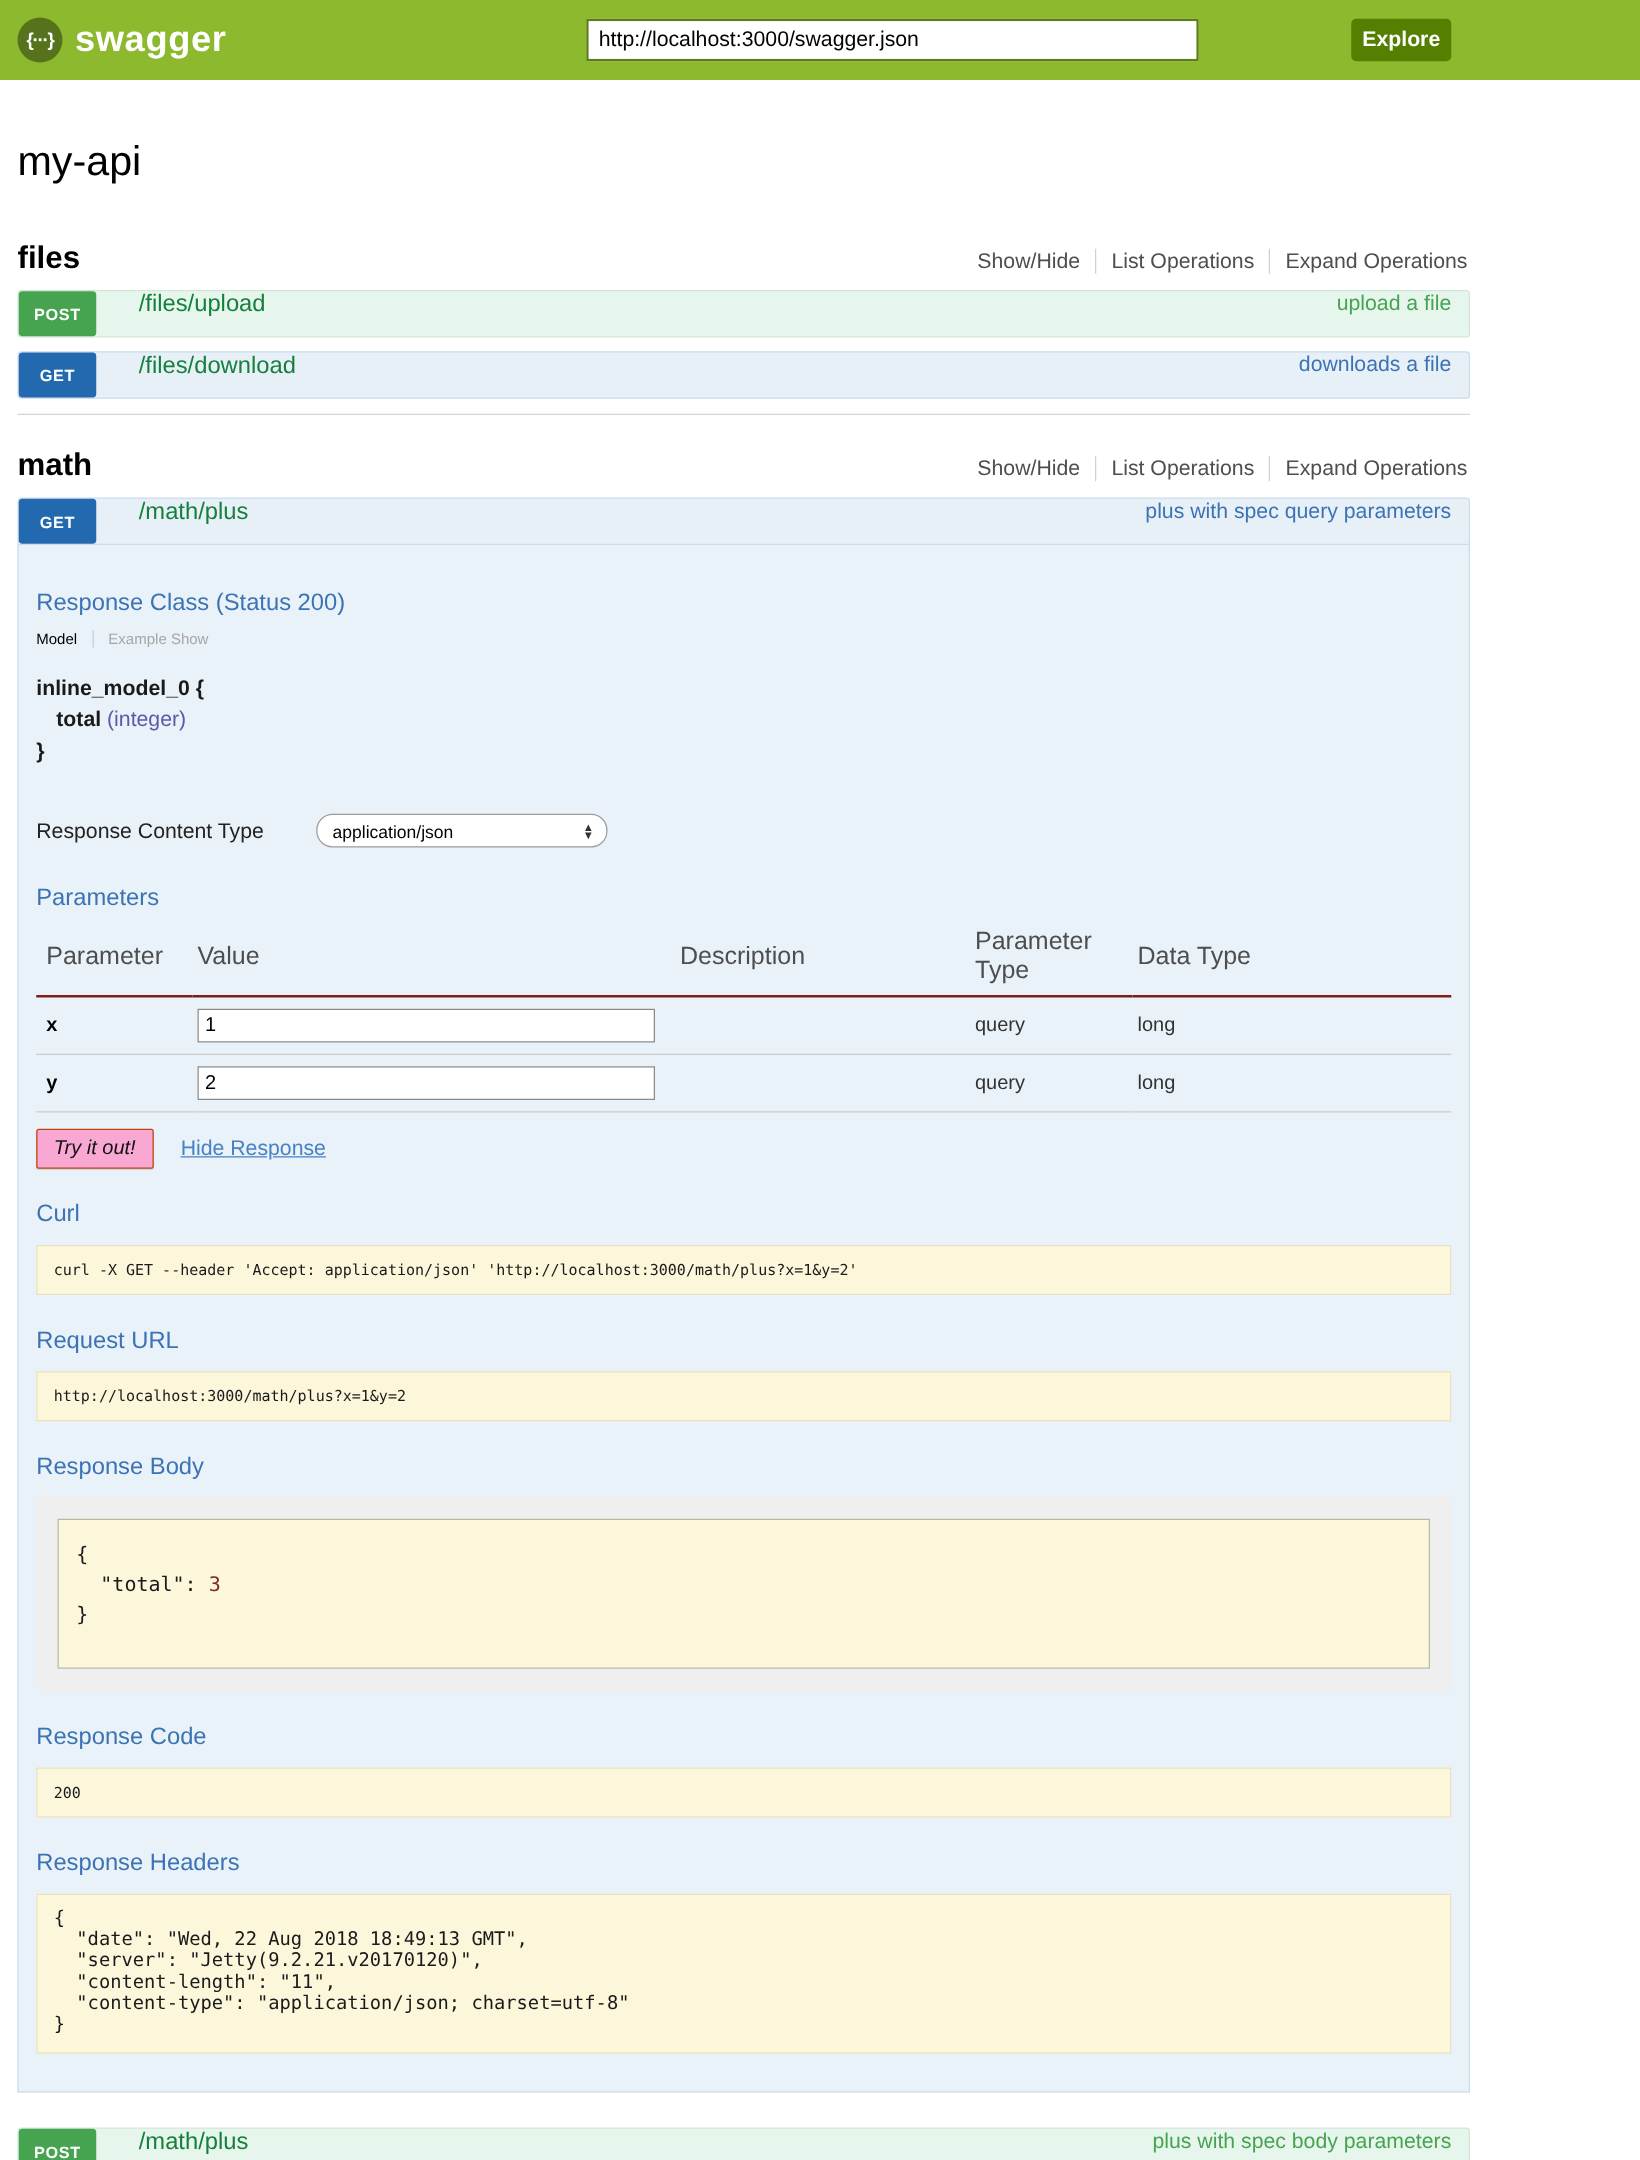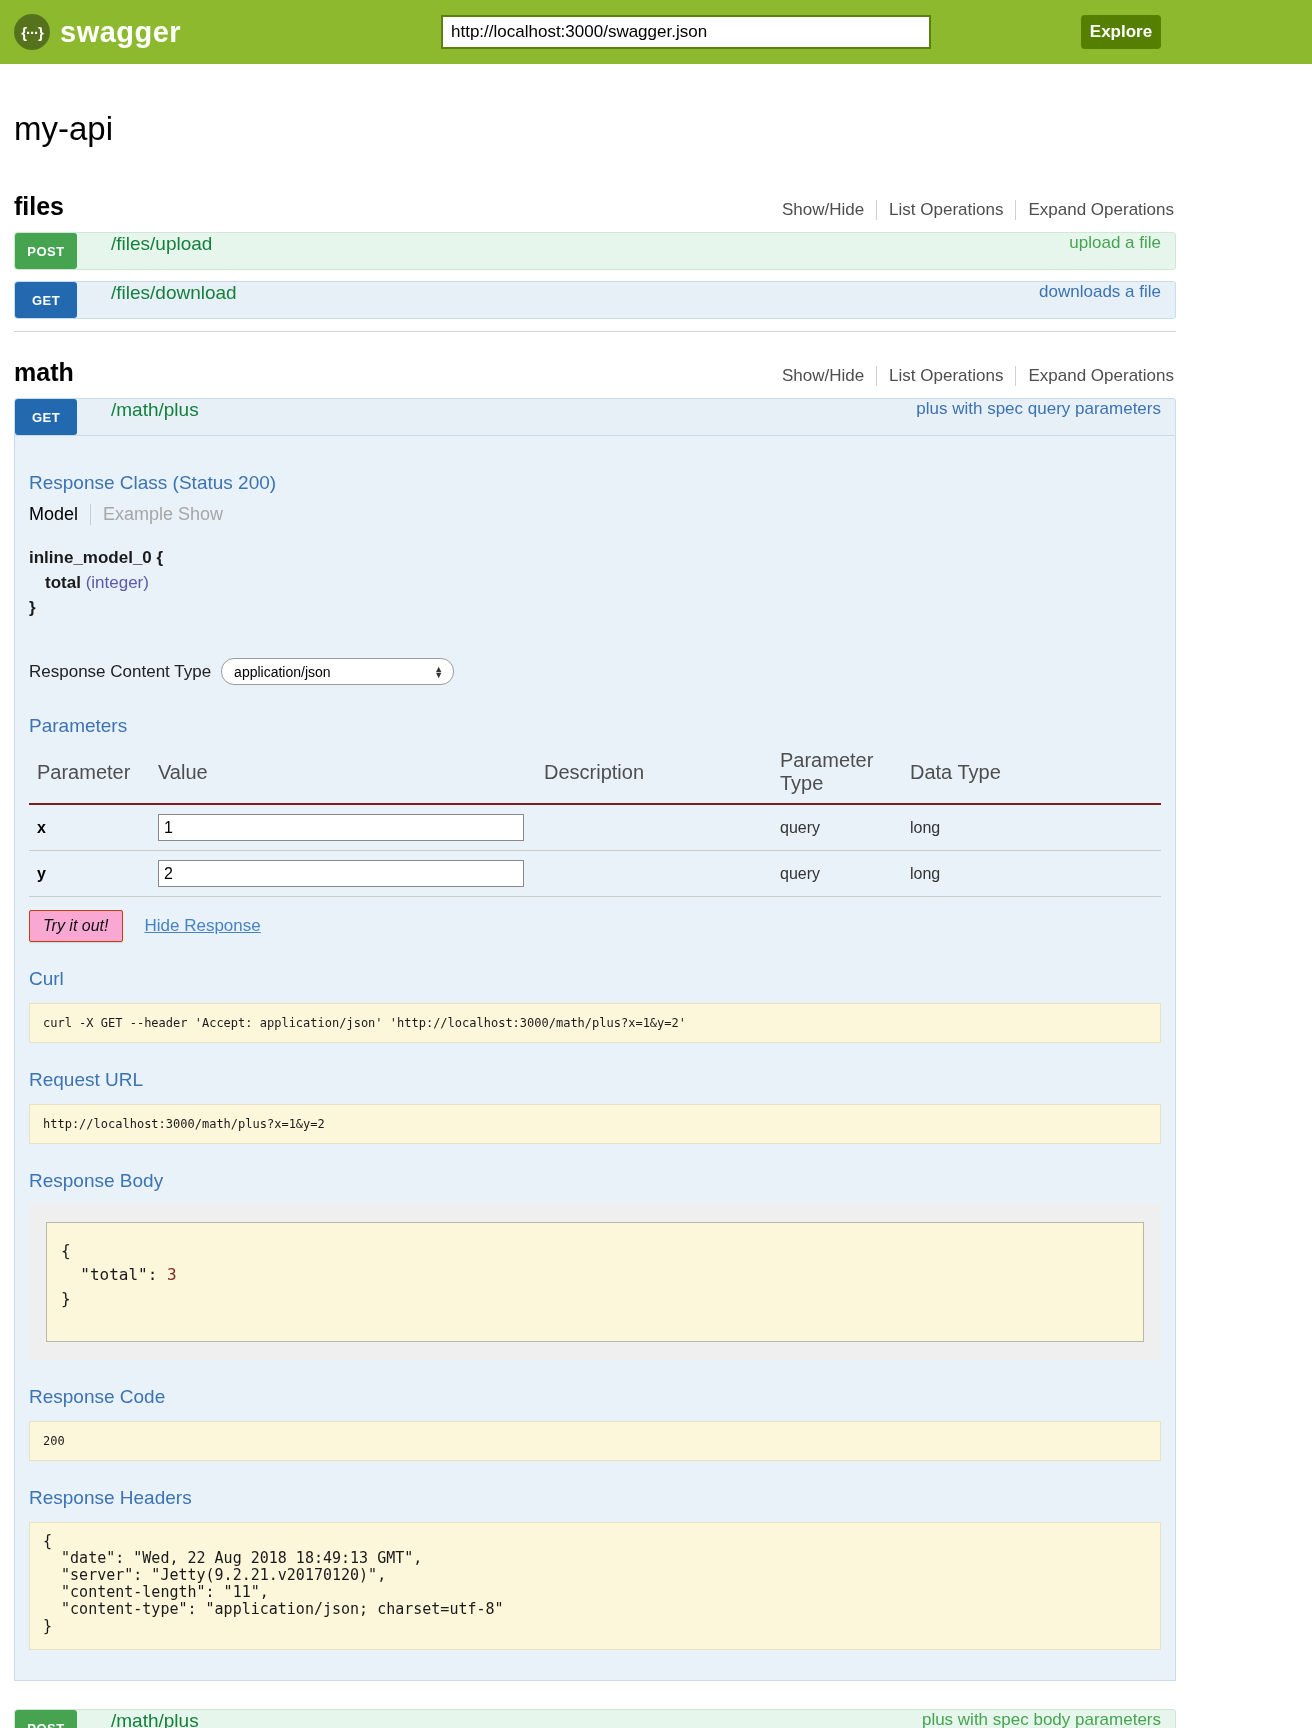--- a/index.html
+++ b/index.html
@@ -14,7 +14,7 @@
     width:36px; height:36px; border-radius:50%; background:rgba(0,0,0,0.38);
     color:#fff; font-weight:bold; font-size:15px; letter-spacing:-1px; }
   .logo-text { margin-left:10px; color:#fff; font-weight:bold; font-size:29px; letter-spacing:0.5px; }
-  .url-input { position:absolute; left:441px; top:15px; width:490px; height:34px;
+  .url-input { position:absolute; left:469px; top:15px; width:490px; height:34px;
     border:2px solid #5b7f12; outline:1px solid #fff; outline-offset:-3px;
     background:#fff; font-size:17px; padding:0 8px; color:#000;
     font-family:"Liberation Sans",sans-serif; }

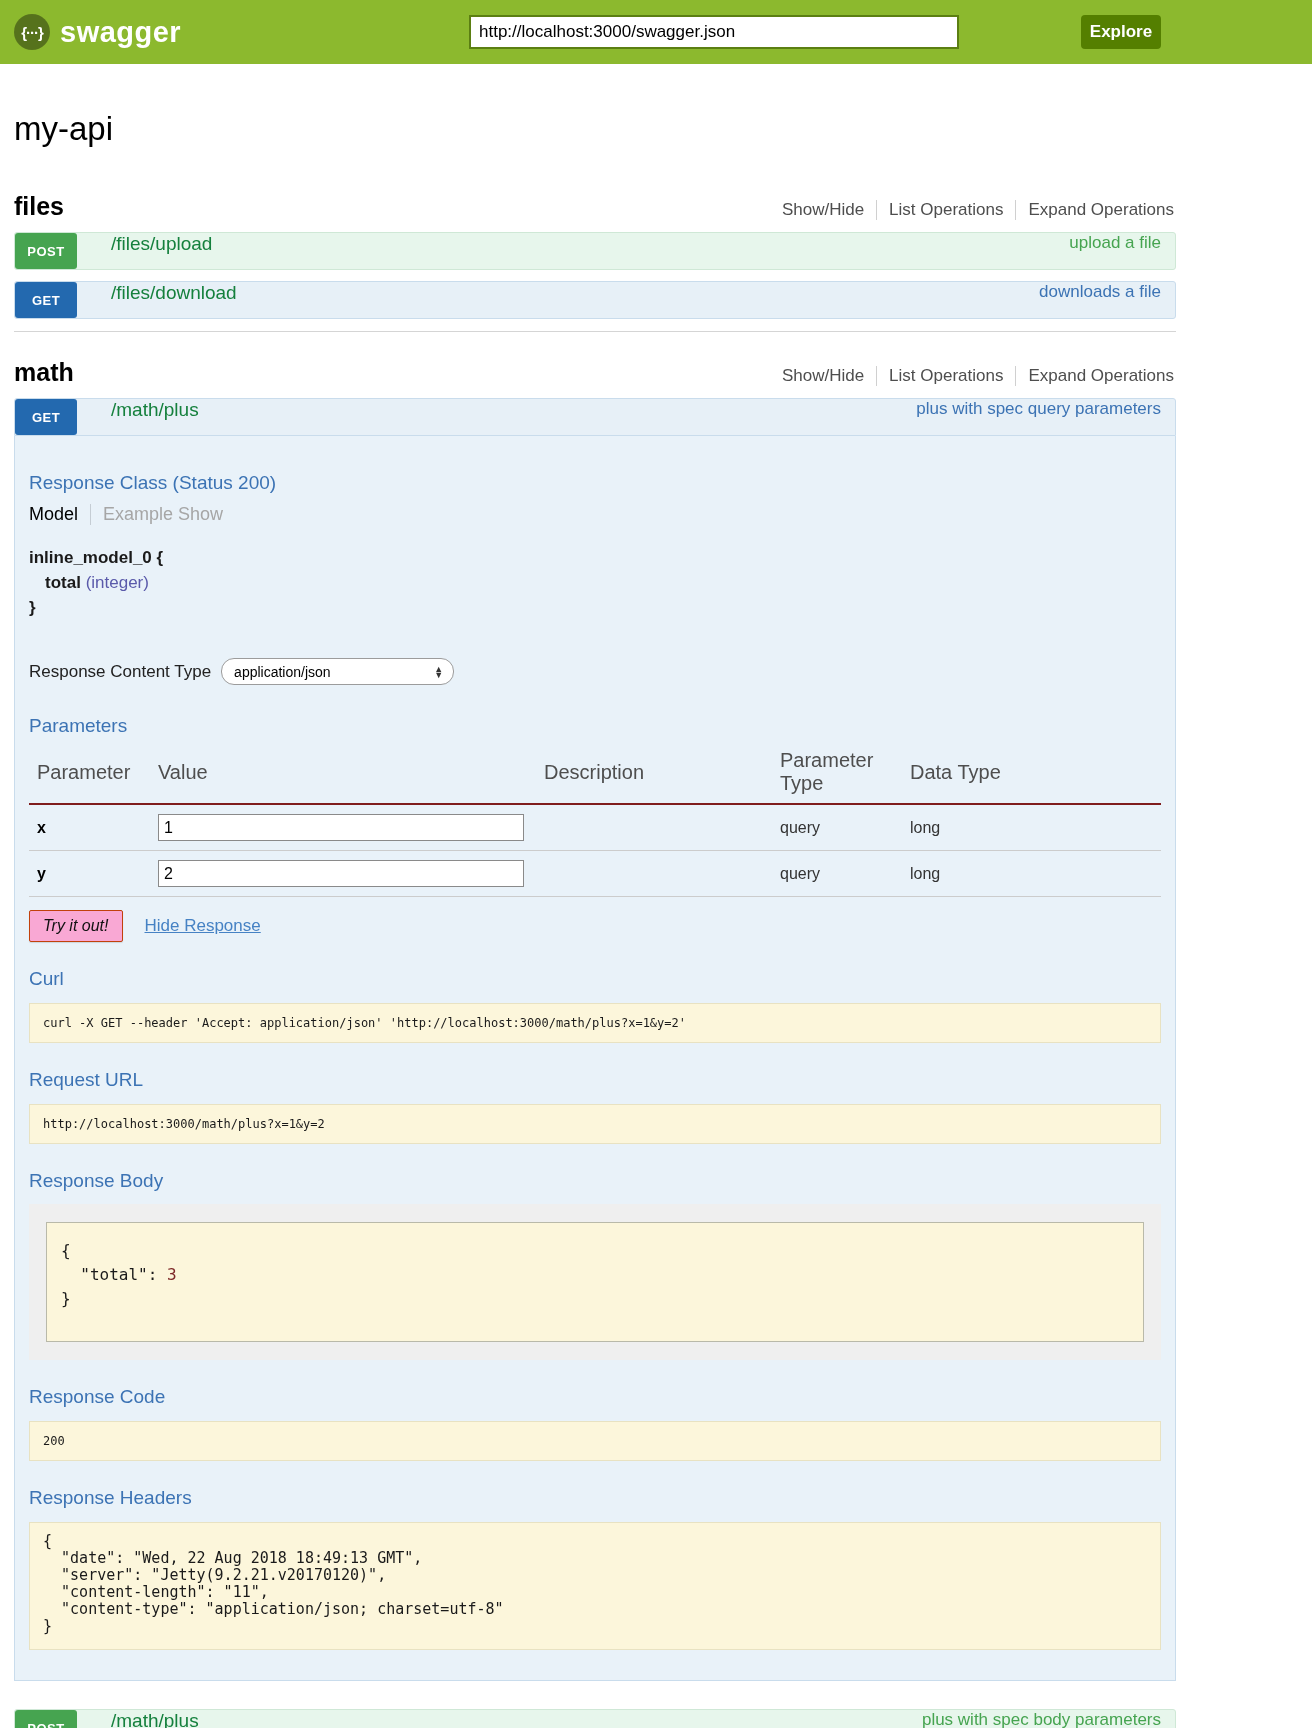--- a/index.html
+++ b/index.html
@@ -56,7 +56,7 @@
   .content-heading { font-size:19px; font-weight:normal; color:#3c73b4; margin-top:26px; }
   .content-heading.first { margin-top:0; }
 
-  .model-tabs { display:flex; align-items:center; margin-top:10px; font-size:18px; }
+  .model-tabs { display:flex; align-items:center; margin-top:10px; font-size:12px; }
   .tab-model { color:#000; cursor:pointer; padding-right:12px; }
   .tab-example { color:#a6a6a6; cursor:pointer; padding-left:12px; border-left:1px solid #c5cdd4; }
 

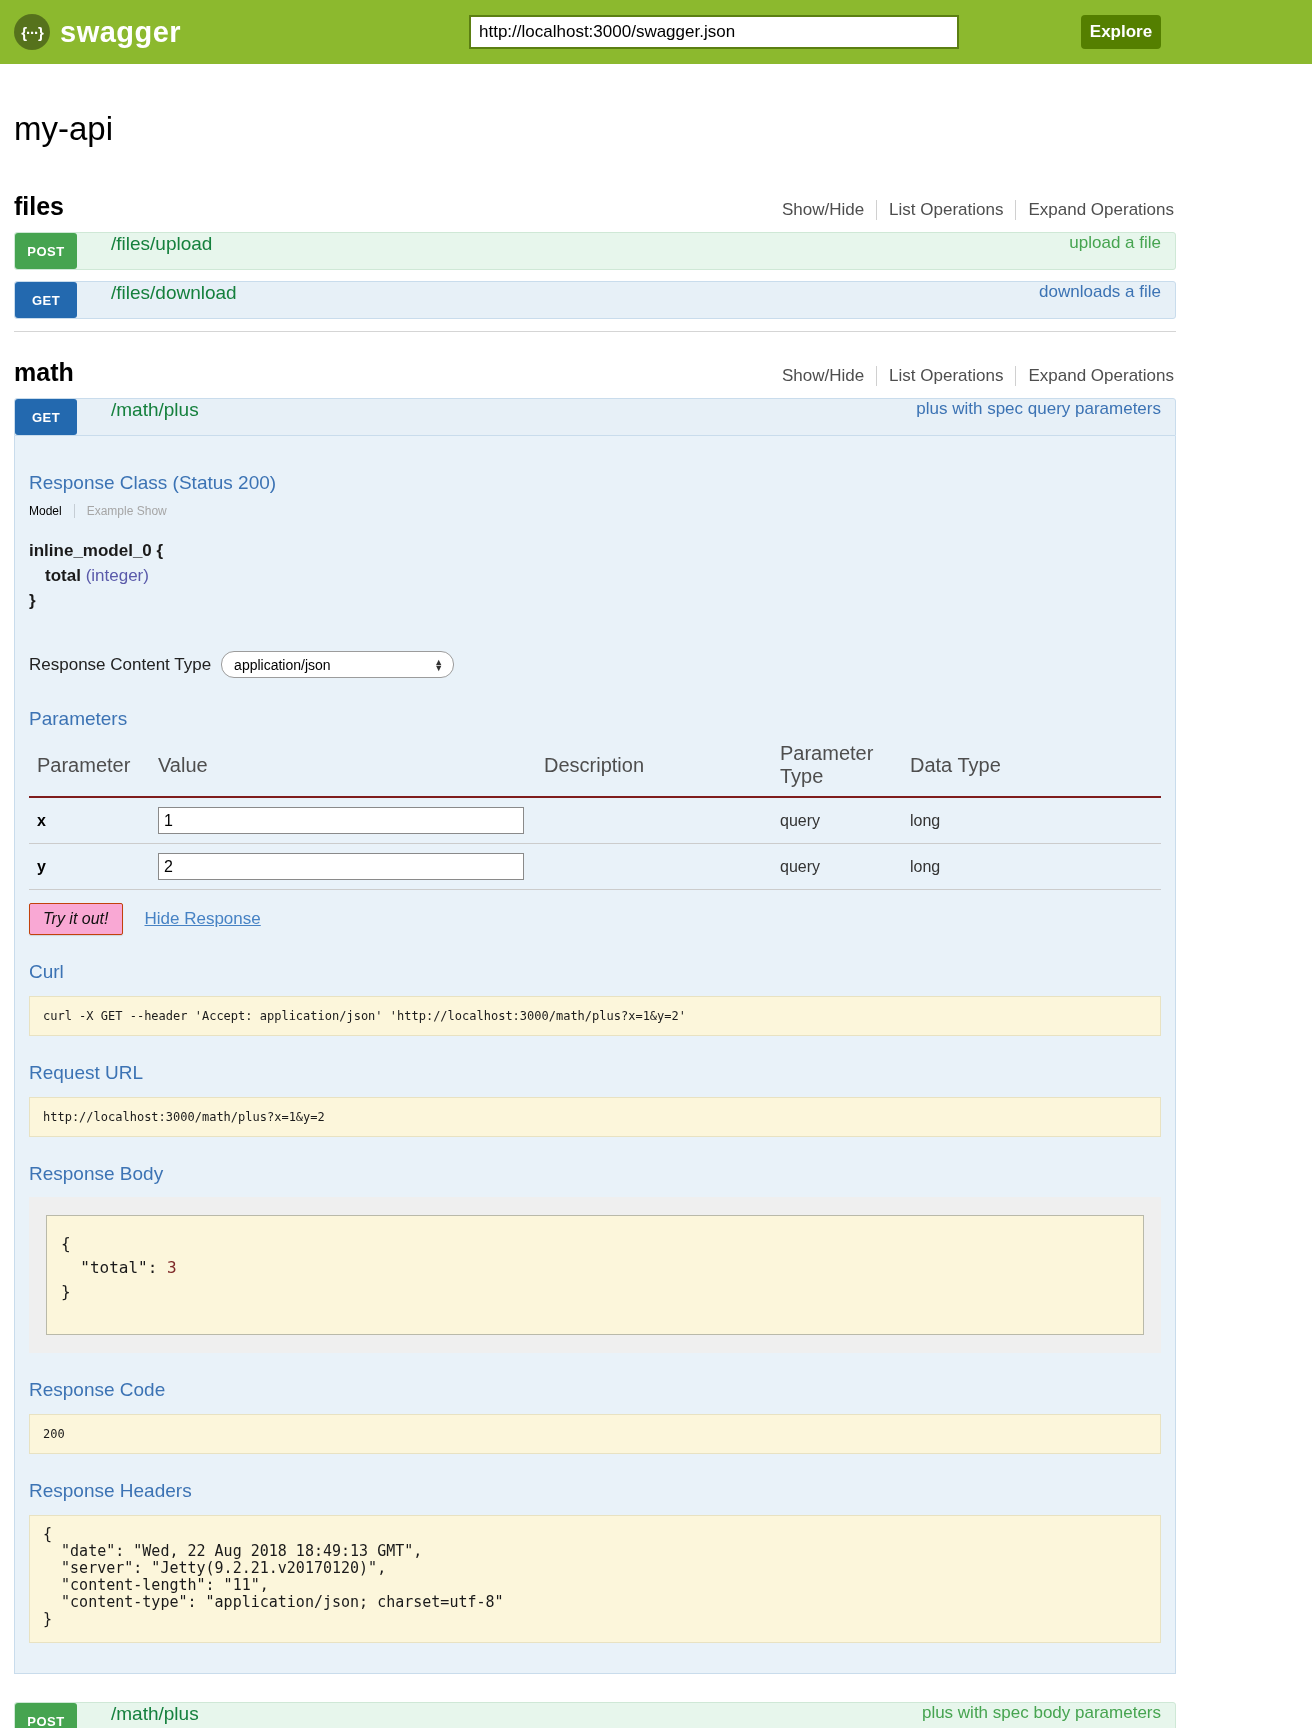--- a/index.html
+++ b/index.html
@@ -67,7 +67,7 @@
   .prop-name { font-weight:bold; color:#1a1a1a; }
   .prop-type { color:#5a5aaa; }
 
-  .rct-row { display:flex; align-items:center; margin-top:38px; }
+  .rct-row { display:flex; align-items:center; margin-top:38px;gap:32px; }
   .rct-label { font-size:17px; color:#222; }
   .select-box { display:flex; align-items:center; margin-left:10px; width:233px; height:27px;
     background:#fff; border:1px solid #9c9c9c; border-radius:13px; padding:0 10px 0 12px;

